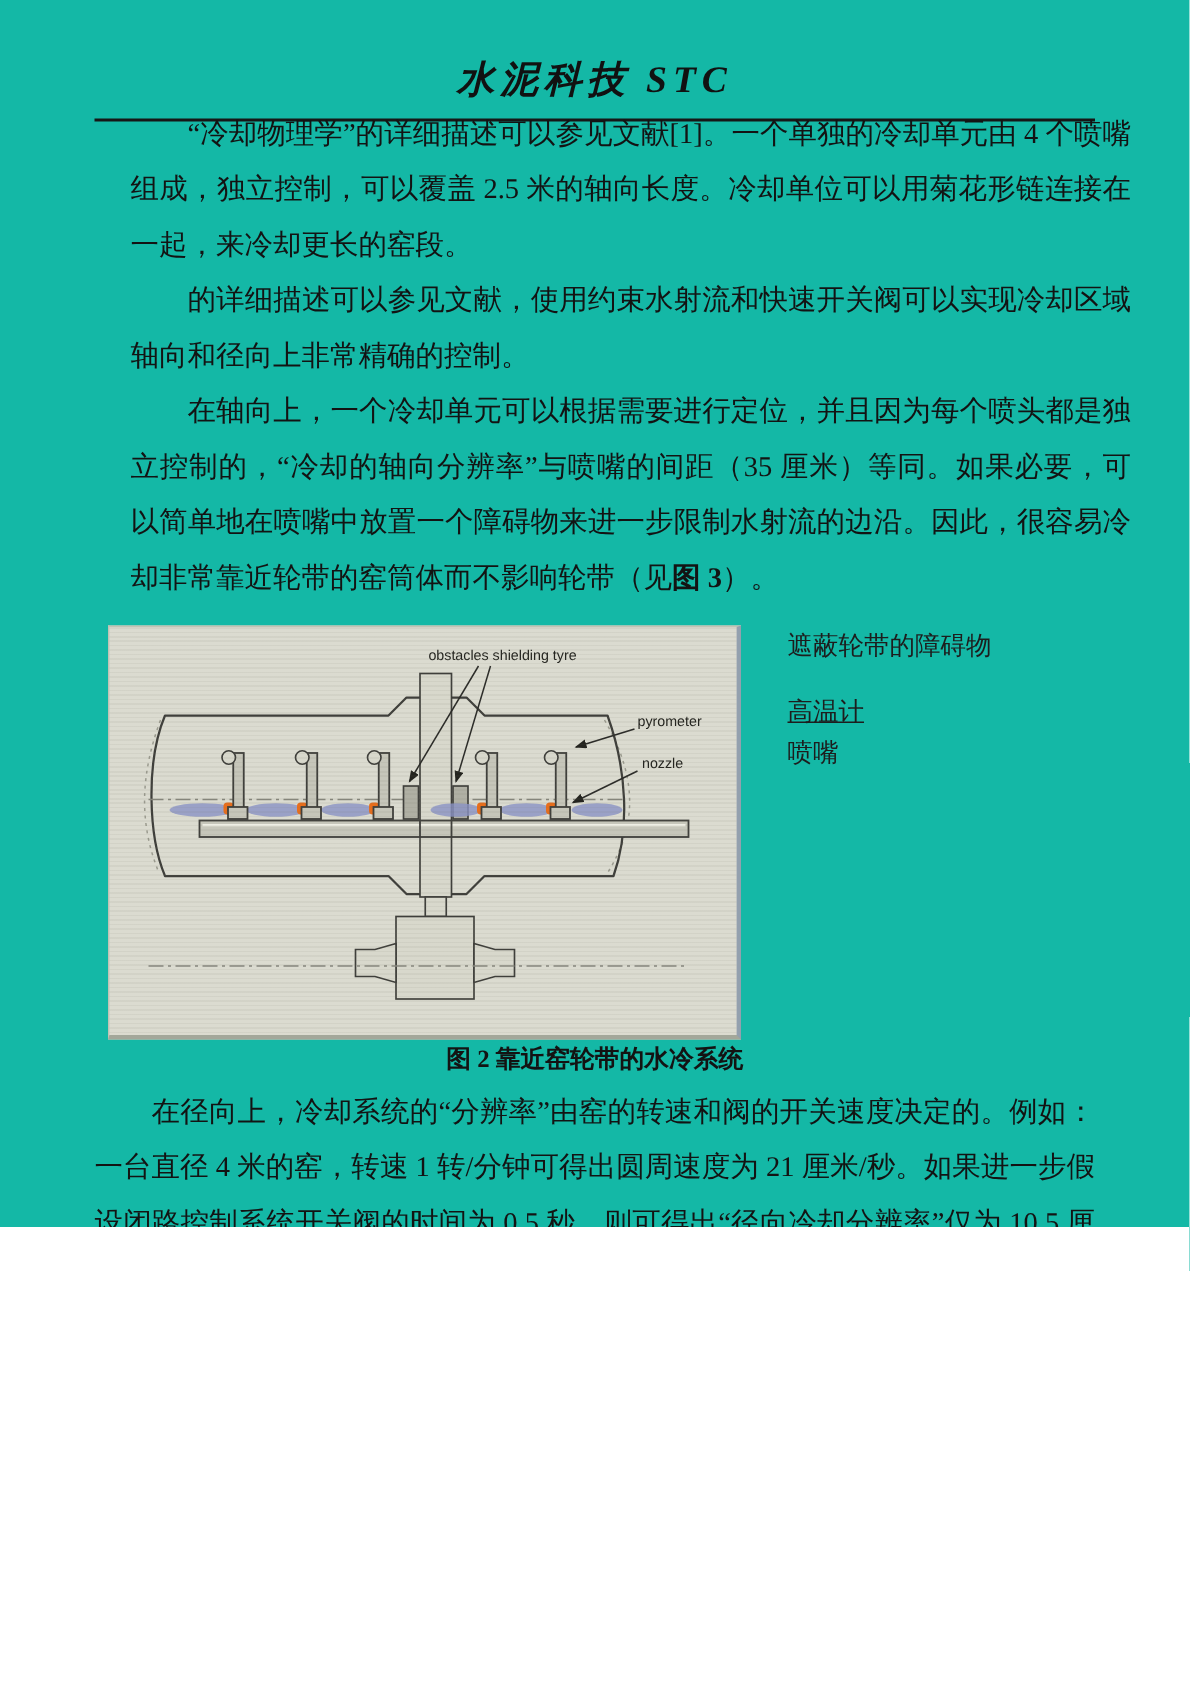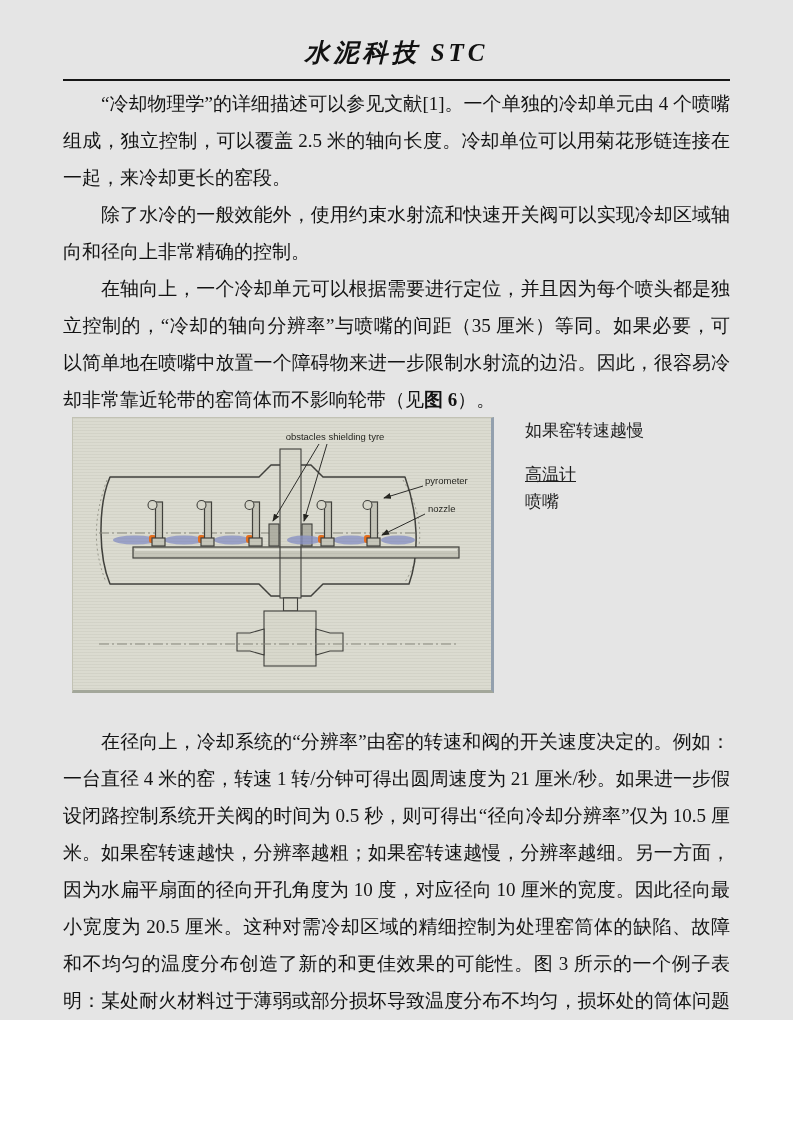--- a/index.html
+++ b/index.html
@@ -3,7 +3,7 @@
 <meta charset="utf-8">
 <style>
   html,body{margin:0;padding:0;background:#ffffff;}
-  .page{position:relative;width:793px;height:1020px;background:#e5e5e5;overflow:hidden;
+  .page{position:relative;width:793px;height:818px;background:#14b8a6;overflow:hidden;
         font-family:"Liberation Serif",serif;color:#131313;}
 
   .title{position:absolute;top:36px;left:0;width:100%;text-align:center;

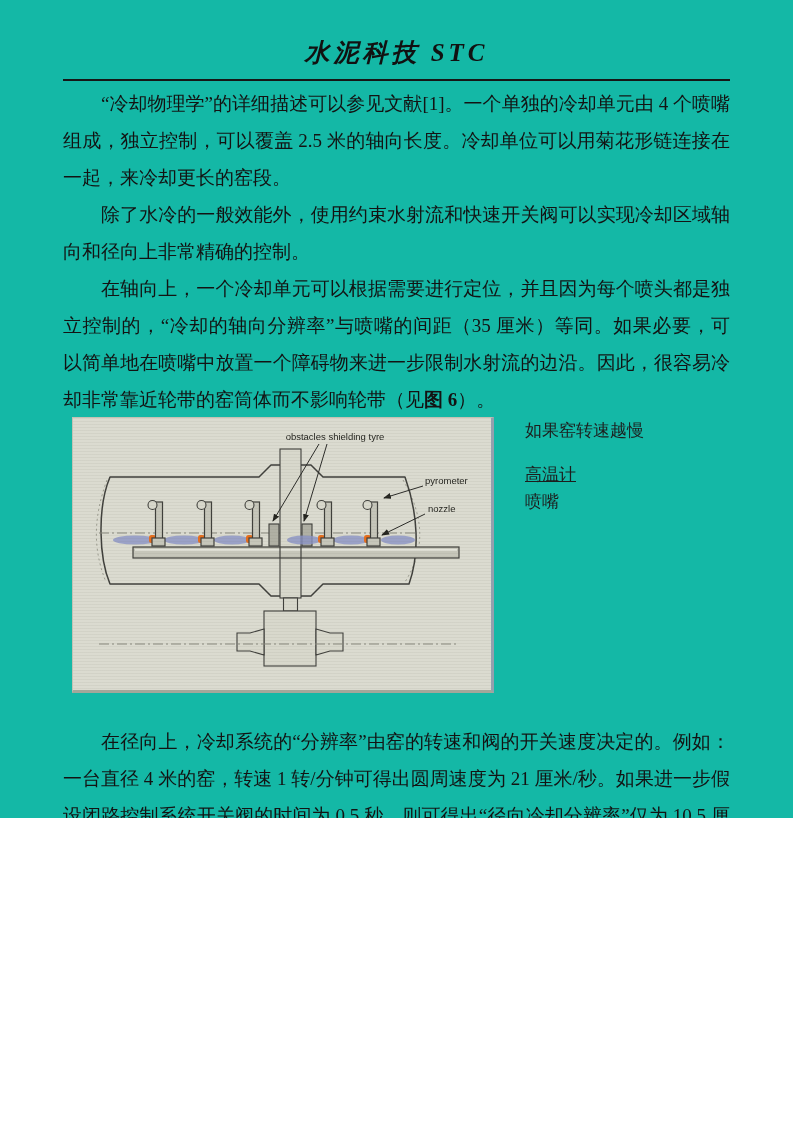--- a/index.html
+++ b/index.html
@@ -13,7 +13,7 @@
   .tb{position:absolute;left:63px;width:667px;font-size:19px;line-height:37px;
       text-align:justify;}
   .tb p{margin:0;text-indent:2em;}
-  .tb1{top:85px;height:334px;overflow:hidden;}
+  .tb1{top:71px;height:334px;overflow:hidden;margin-left:24px;}
   .tb2{top:723px;height:300px;overflow:hidden;}
   .bd{font-weight:bold;}
 

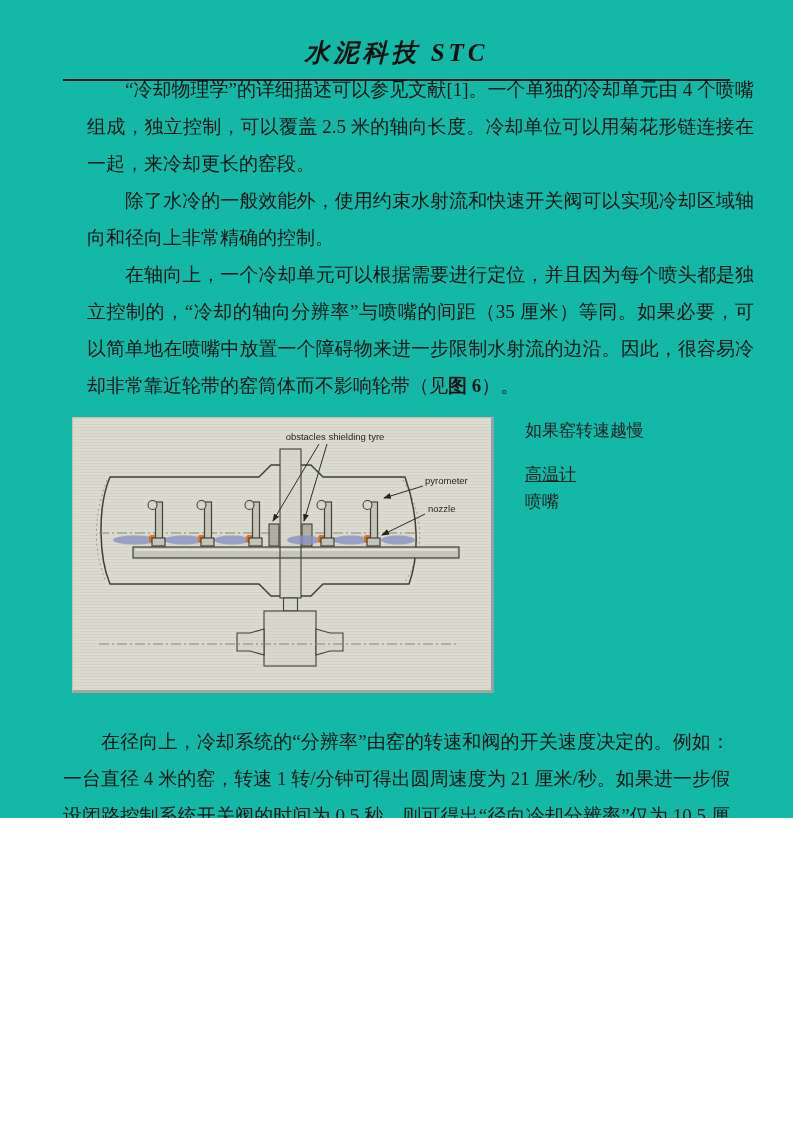--- a/index.html
+++ b/index.html
@@ -59,7 +59,7 @@
 
   <div class="tb tb1">
     <p><span>“冷却物理学”的详细描述可以参见文献[1]。一个单独的冷却单元由 4 个喷嘴组成，独立控制，可以覆盖 2.5 米的轴向长度。冷却单位可以用菊花形链连接在一起，来冷却更长的窑段。</span></p>
-    <p><span>除了水冷的一般效能外，使用约束水射流和快速开关阀可以实现冷却区域轴向和径向上非常精确的控制。</span></p>
+    <p><span>的详细描述可以参见文献，使用约束水射流和快速开关阀可以实现冷却区域轴向和径向上非常精确的控制。</span></p>
     <p><span>在轴向上，一个冷却单元可以根据需要进行定位，并且因为每个喷头都是独立控制的，“冷却的轴向分辨率”与喷嘴的间距（35 厘米）等同。如果必要，可以简单地在喷嘴中放置一个障碍物来进一步限制水射流的边沿。因此，很容易冷却非常靠近轮带的窑筒体而不影响轮带（见</span><span class="bd">图 6</span><span>）。</span></p>
   </div>
 

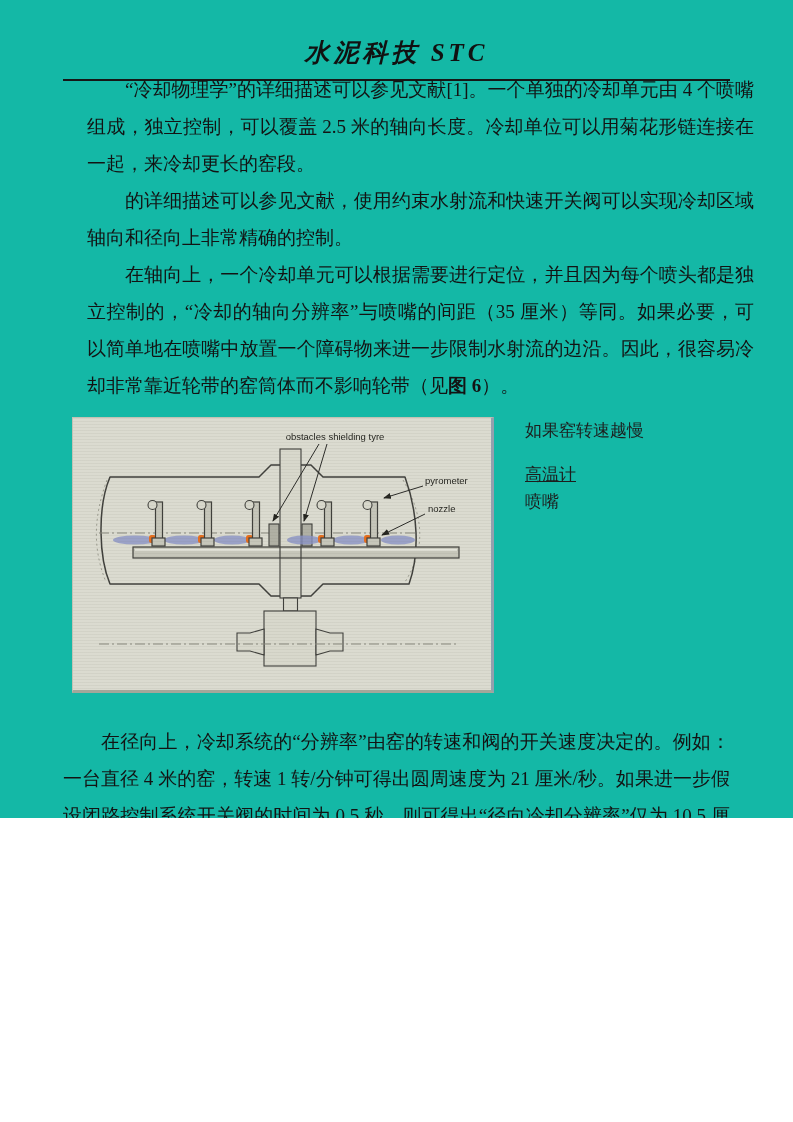--- a/index.html
+++ b/index.html
@@ -60,7 +60,7 @@
   <div class="tb tb1">
     <p><span>“冷却物理学”的详细描述可以参见文献[1]。一个单独的冷却单元由 4 个喷嘴组成，独立控制，可以覆盖 2.5 米的轴向长度。冷却单位可以用菊花形链连接在一起，来冷却更长的窑段。</span></p>
     <p><span>的详细描述可以参见文献，使用约束水射流和快速开关阀可以实现冷却区域轴向和径向上非常精确的控制。</span></p>
-    <p><span>在轴向上，一个冷却单元可以根据需要进行定位，并且因为每个喷头都是独立控制的，“冷却的轴向分辨率”与喷嘴的间距（35 厘米）等同。如果必要，可以简单地在喷嘴中放置一个障碍物来进一步限制水射流的边沿。因此，很容易冷却非常靠近轮带的窑筒体而不影响轮带（见</span><span class="bd">图 6</span><span>）。</span></p>
+    <p><span>在轴向上，一个冷却单元可以根据需要进行定位，并且因为每个喷头都是独立控制的，“冷却的轴向分辨率”与喷嘴的间距（35 厘米）等同。如果必要，可以简单地在喷嘴中放置一个障碍物来进一步限制水射流的边沿。因此，很容易冷却非常靠近轮带的窑筒体而不影响轮带（见</span><span class="bd">图 3</span><span>）。</span></p>
   </div>
 
   <div class="figrow">

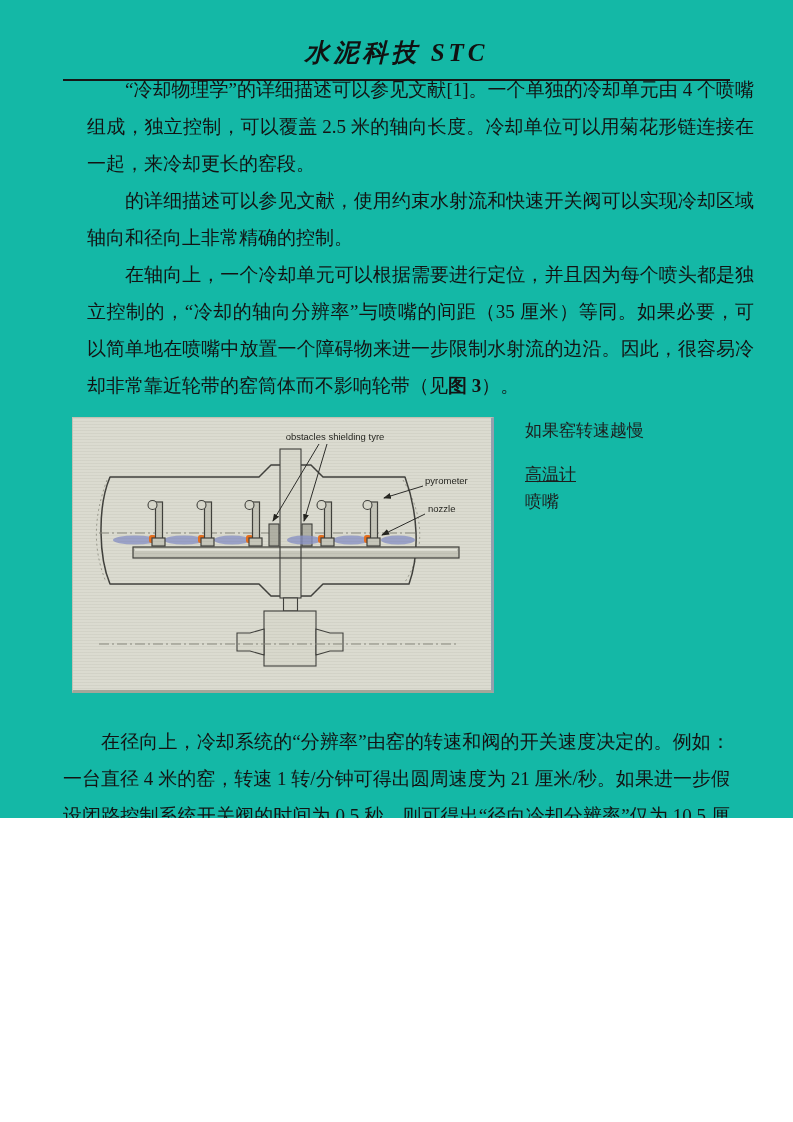--- a/index.html
+++ b/index.html
@@ -158,7 +158,7 @@
       </svg>
     </div>
 
-    <div class="sidelabel sl1">如果窑转速越慢</div>
+    <div class="sidelabel sl1">遮蔽轮带的障碍物</div>
     <div class="sidelabel sl2">高温计</div>
     <div class="sidelabel sl3">喷嘴</div>
   </div>

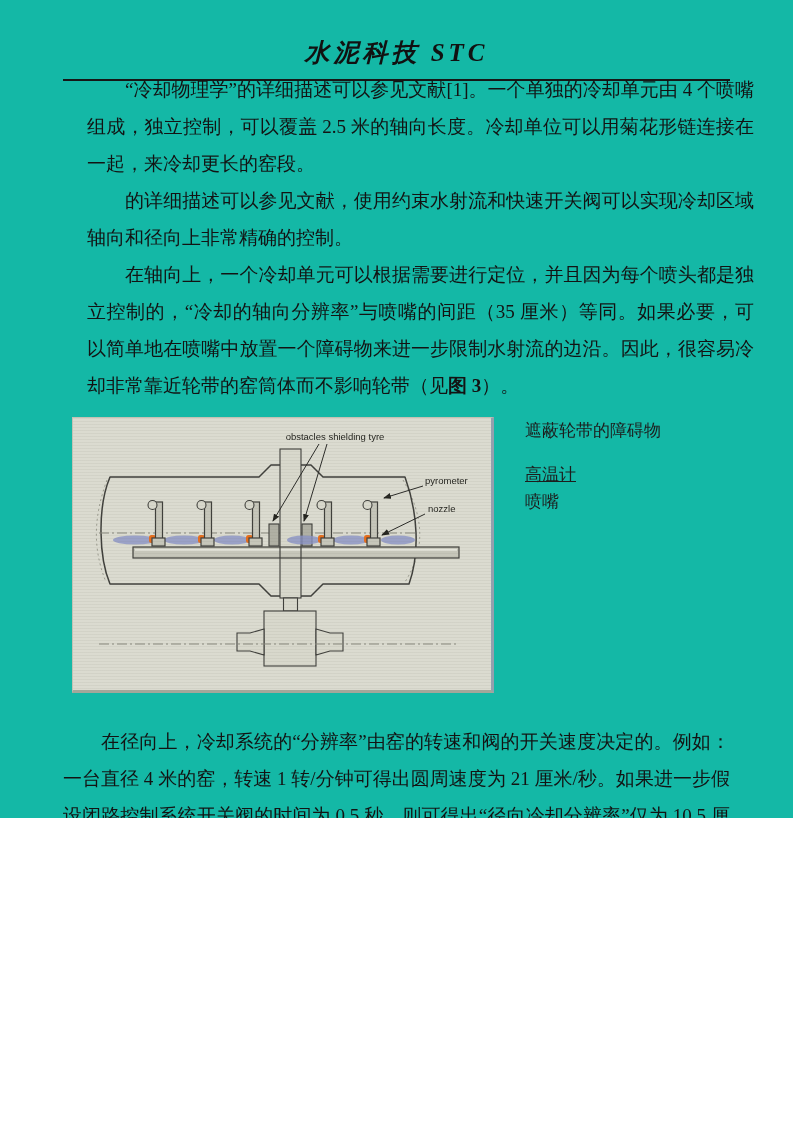--- a/index.html
+++ b/index.html
@@ -163,6 +163,7 @@
     <div class="sidelabel sl3">喷嘴</div>
   </div>
 
+  <div class="caption">图 2 靠近窑轮带的水冷系统</div>
 
   <div class="tb tb2">
     <p><span>在径向上，冷却系统的“分辨率”由窑的转速和阀的开关速度决定的。例如：一台直径 4 米的窑，转速 1 转/分钟可得出圆周速度为 21 厘米/秒。如果进一步假设闭路控制系统开关阀的时间为 0.5 秒，则可得出“径向冷却分辨率”仅为 10.5 厘米。如果窑转速越快，分辨率越粗；如果窑转速越慢，分辨率越细。另一方面，因为水扁平扇面的径向开孔角度为 10 度，对应径向 10 厘米的宽度。因此径向最小宽度为 20.5 厘米。这种对需冷却区域的精细控制为处理窑筒体的缺陷、故障和不均匀的温度分布创造了新的和更佳效果的可能性。图 3 所示的一个例子表明：某处耐火材料过于薄弱或部分损坏导致温度分布不均匀，损坏处的筒体问题升高，</span></p>

